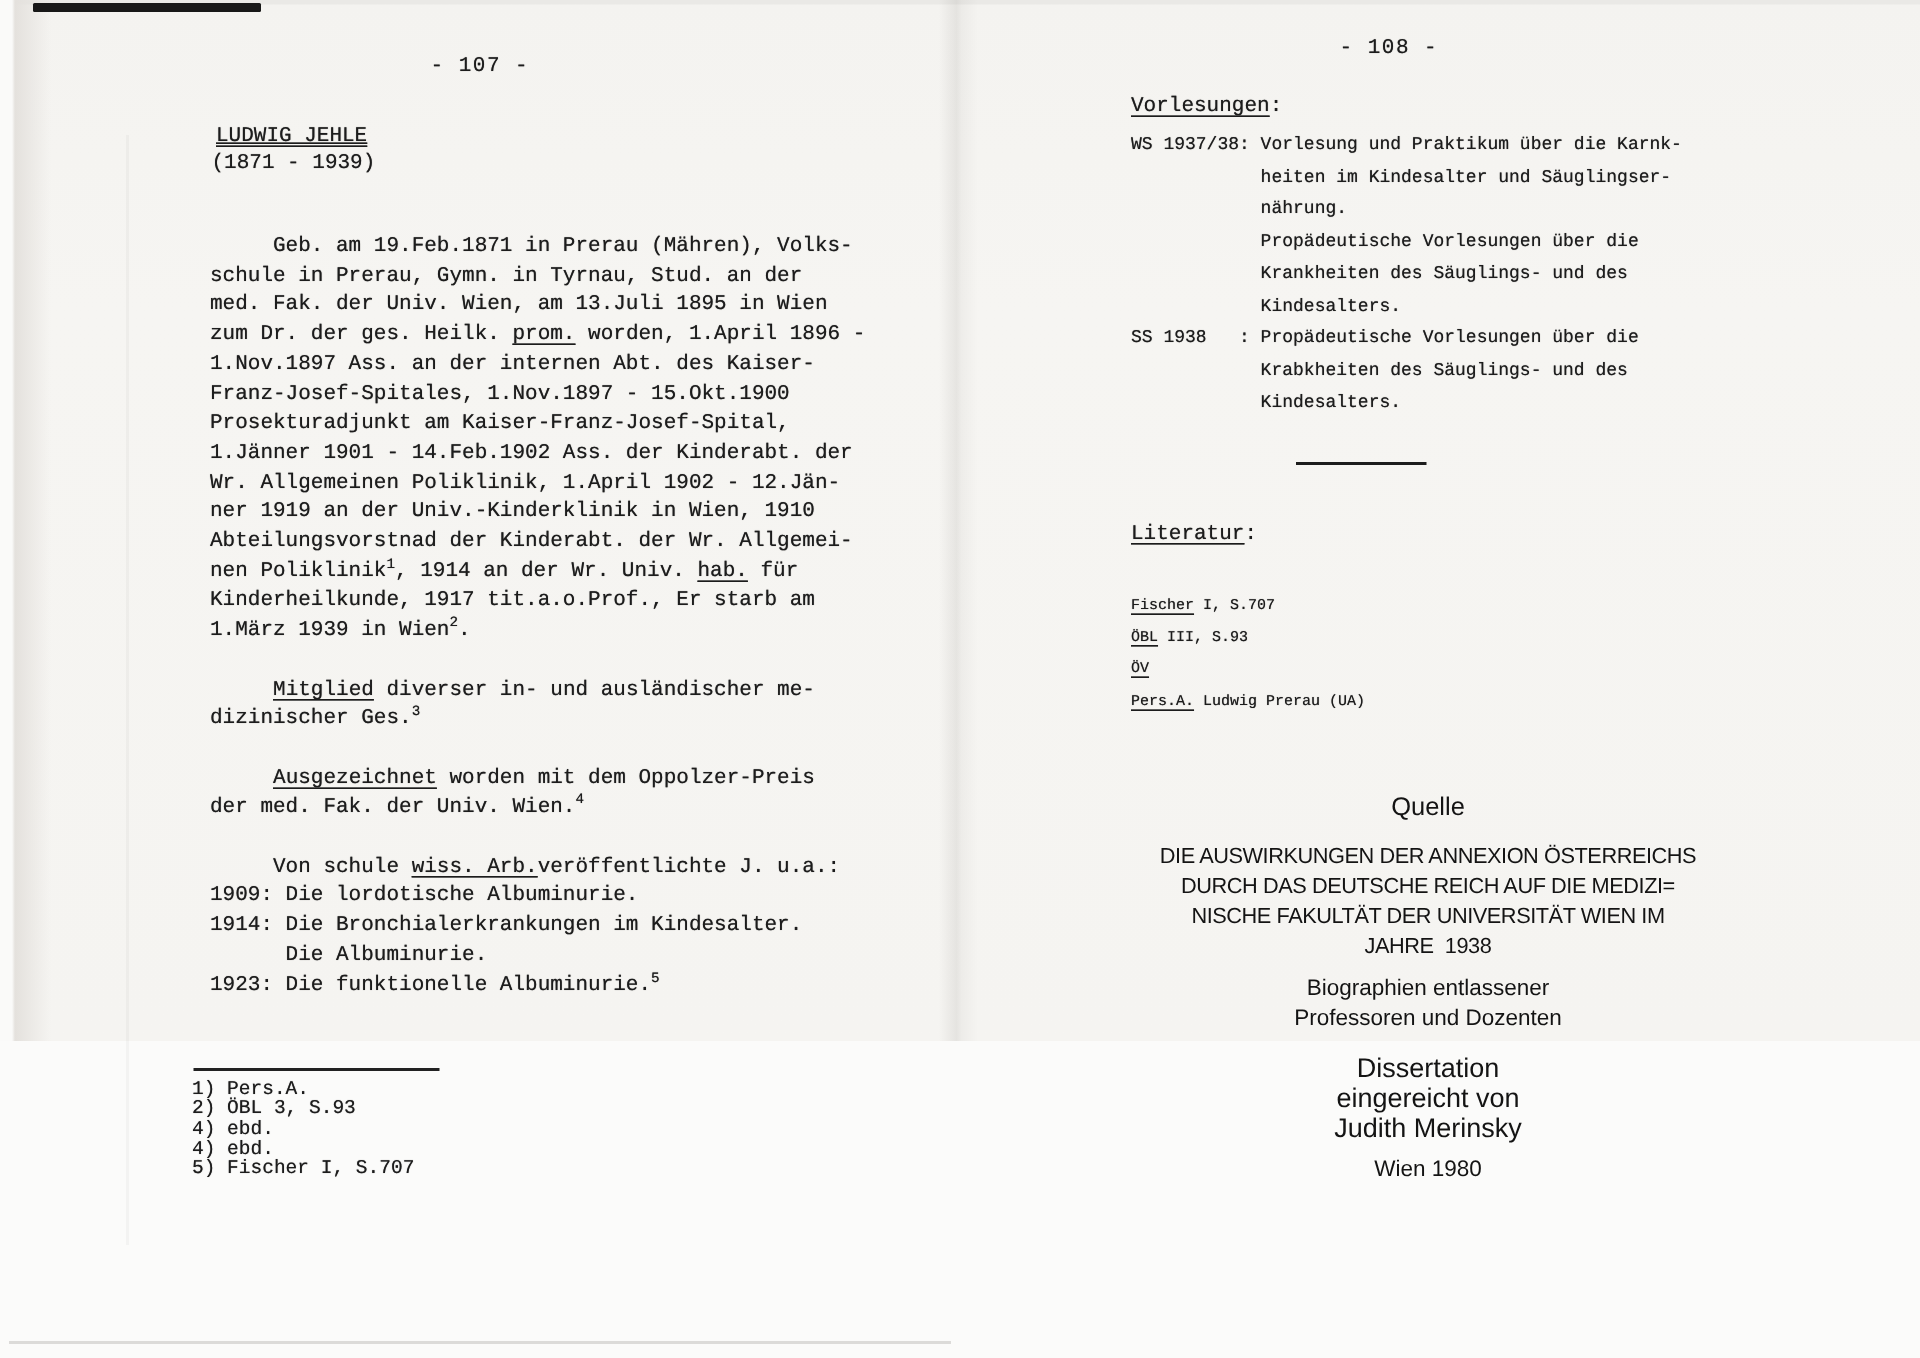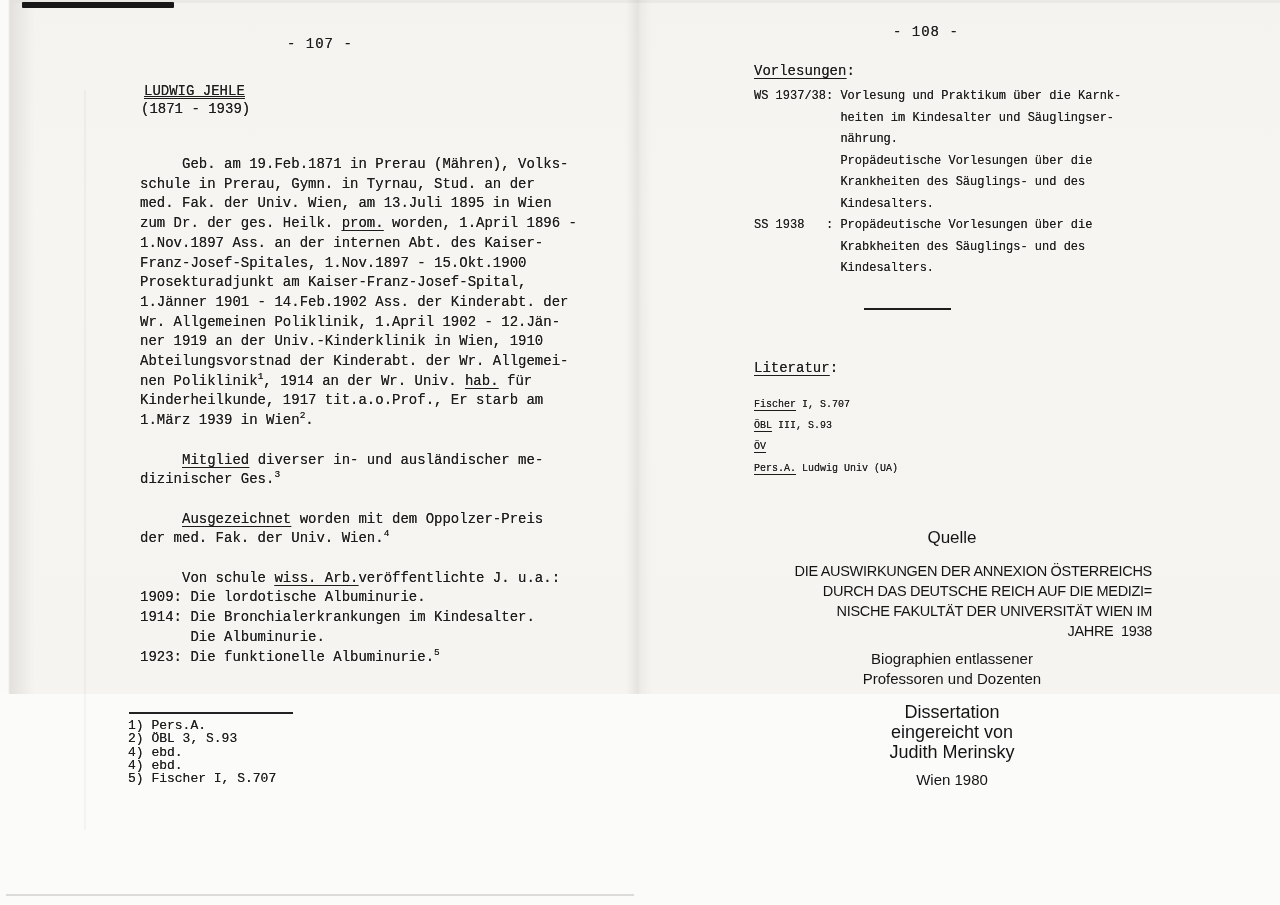--- a/index.html
+++ b/index.html
@@ -38,7 +38,7 @@
   .lect-heading{left:754px;top:63px;font-size:14px;}
   .lectures{left:754px;top:86px;font-size:12px;line-height:21.5px;}
   .divider-short{left:864px;top:308px;width:87px;height:2px;background:#1d1d1d;}
-  .lit-heading{left:754px;top:360px;font-size:14px;}
+  .lit-heading{left:754px;top:348px;font-size:14px;}
   .literature{left:754px;top:394px;font-size:10px;line-height:21.2px;}
 
   .source{left:752px;top:528px;width:400px;text-align:center;}

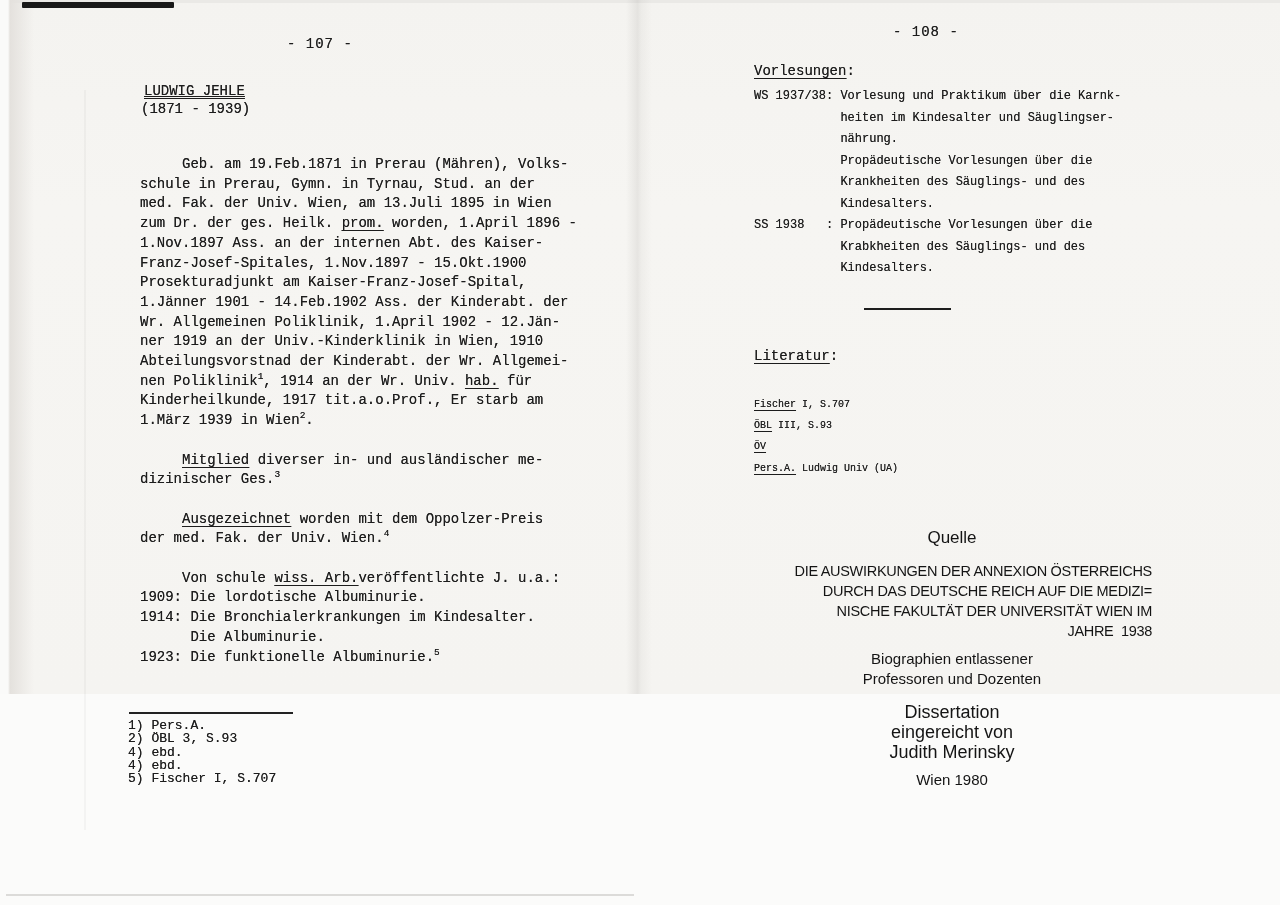--- a/index.html
+++ b/index.html
@@ -129,7 +129,7 @@
         <div class="line"><span class="u">Fischer</span><span> I, S.707</span></div>
         <div class="line"><span class="u">ÖBL</span><span> III, S.93</span></div>
         <div class="line"><span class="u">ÖV</span></div>
-        <div class="line"><span class="u">Pers.A.</span><span> Ludwig Univ (UA)</span></div>
+        <div class="line"><span class="u">Pers.A.</span><span> Ludwig Prerau (UA)</span></div>
       </div>
 
     <div class="abs sans source">

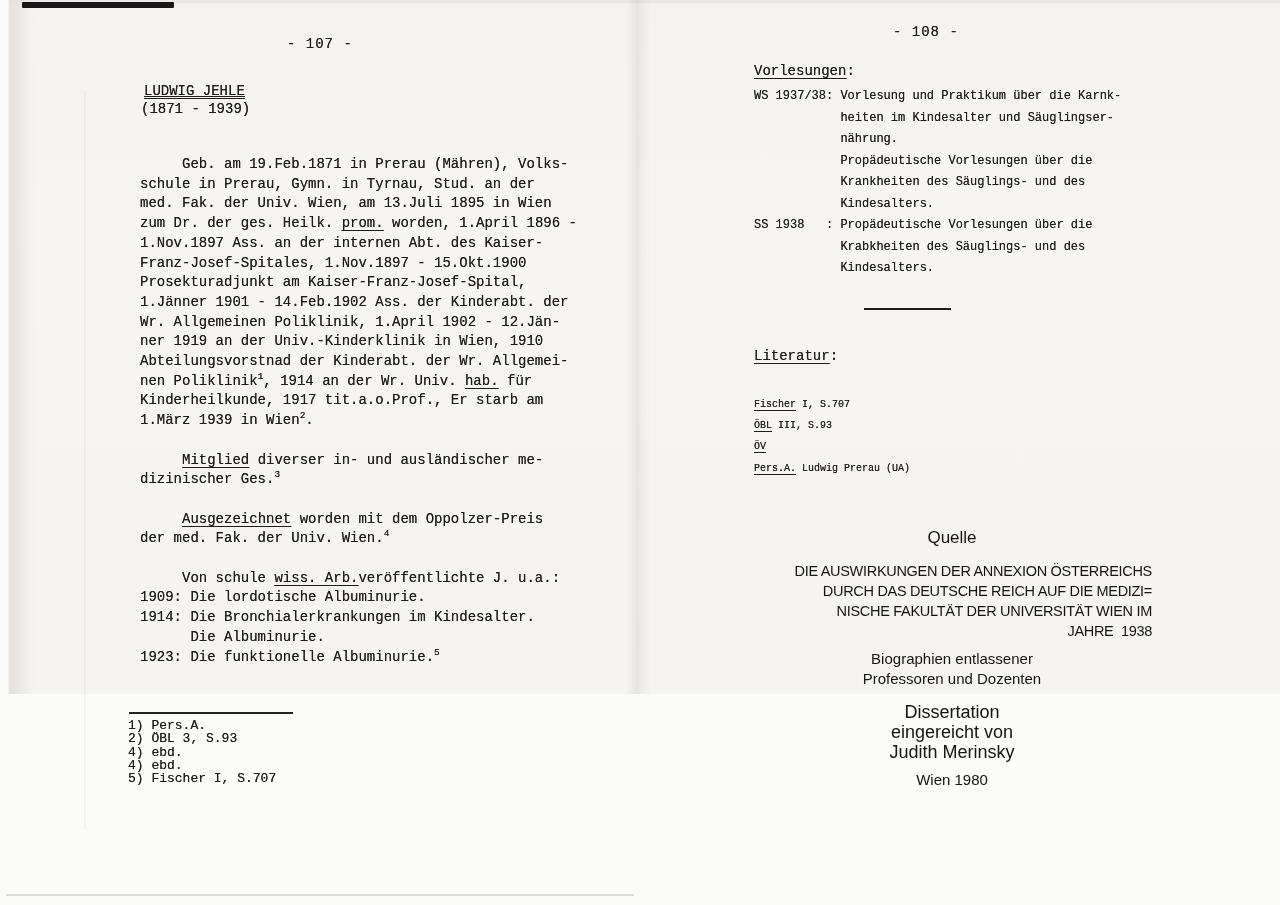--- a/index.html
+++ b/index.html
@@ -43,7 +43,7 @@
 
   .source{left:752px;top:528px;width:400px;text-align:center;}
   .q-label{font-size:17px;margin-bottom:13px;}
-  .q-title .line{font-size:14.5px;line-height:20px;letter-spacing:-0.3px;text-align:right;}
+  .q-title .line{font-size:14.5px;line-height:20px;letter-spacing:-0.3px;}
   .q-subtitle{margin-top:8px;}
   .q-subtitle .line{font-size:15px;line-height:20px;}
   .q-diss{margin-top:13px;}

